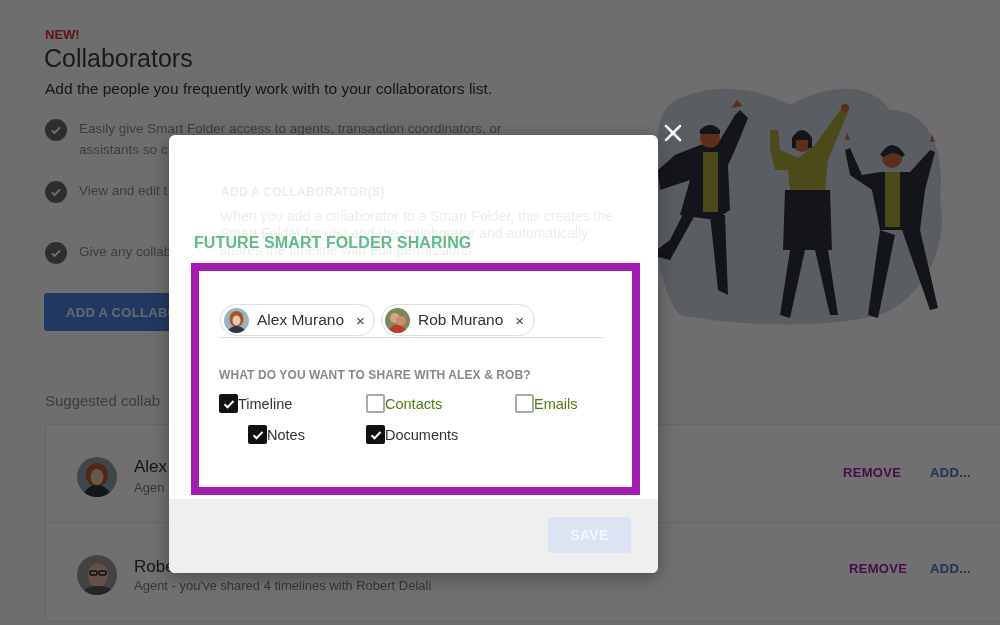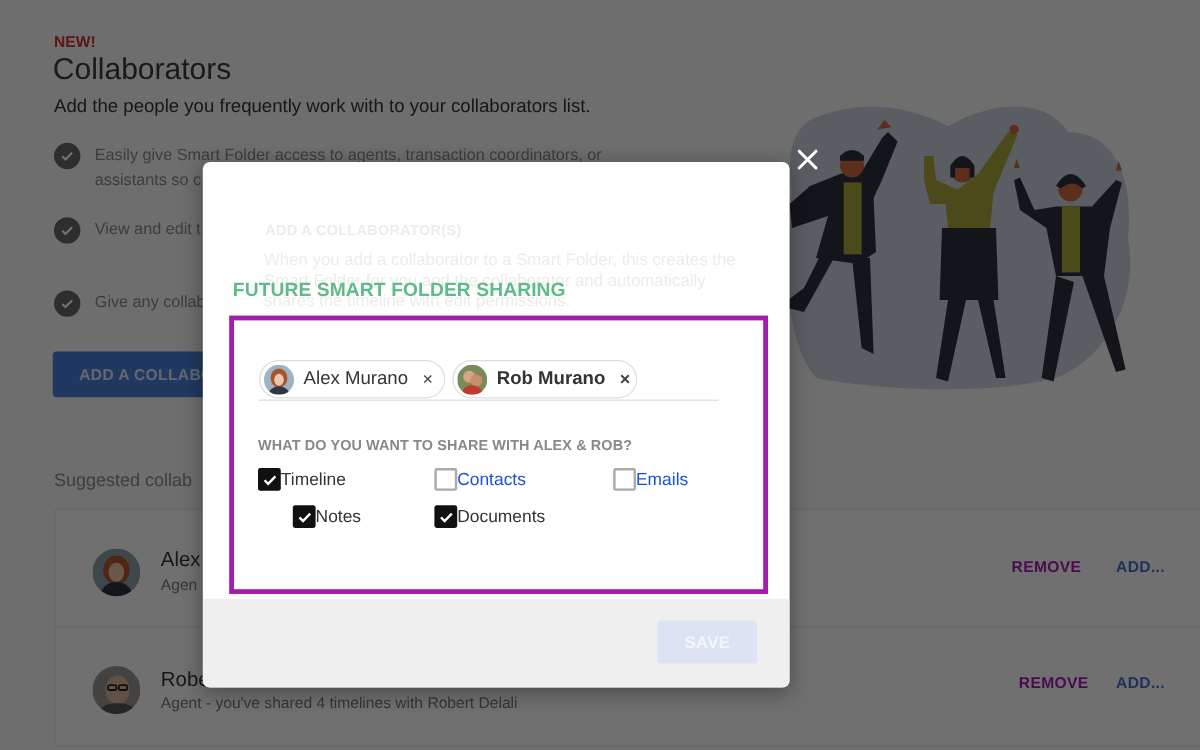--- a/index.html
+++ b/index.html
@@ -45,7 +45,7 @@
   .modal-ghost-title { position: absolute; left: 52px; top: 50px; font-size: 12px; font-weight: bold; color: #ececec; letter-spacing: 0.3px; }
   .modal-ghost-text { position: absolute; left: 51px; top: 73px; width: 400px; font-size: 14px; line-height: 17px; color: #ececec; }
   .future-label { position: absolute; left: 25px; top: 99px; font-size: 16px; font-weight: bold; color: #5fbb87; letter-spacing: 0.1px; }
-  .highlight-box { position: absolute; left: 22px; top: 128px; width: 449px; height: 232px; border: 4px solid #a21caf; background: #fff; }
+  .highlight-box { position: absolute; left: 22px; top: 128px; width: 449px; height: 232px; border: 8px solid #a21caf; background: #fff; }
   .chip-row { position: absolute; left: 20px; top: 25px; width: 384px; height: 42px; border-bottom: 1px solid #ddd; }
   .chip { position: absolute; top: 8px; height: 32px; border: 1px solid #ddd; border-radius: 16px; display: flex; align-items: center; background: #fff; }
   .chip.c1 { left: 1px; width: 155px; }

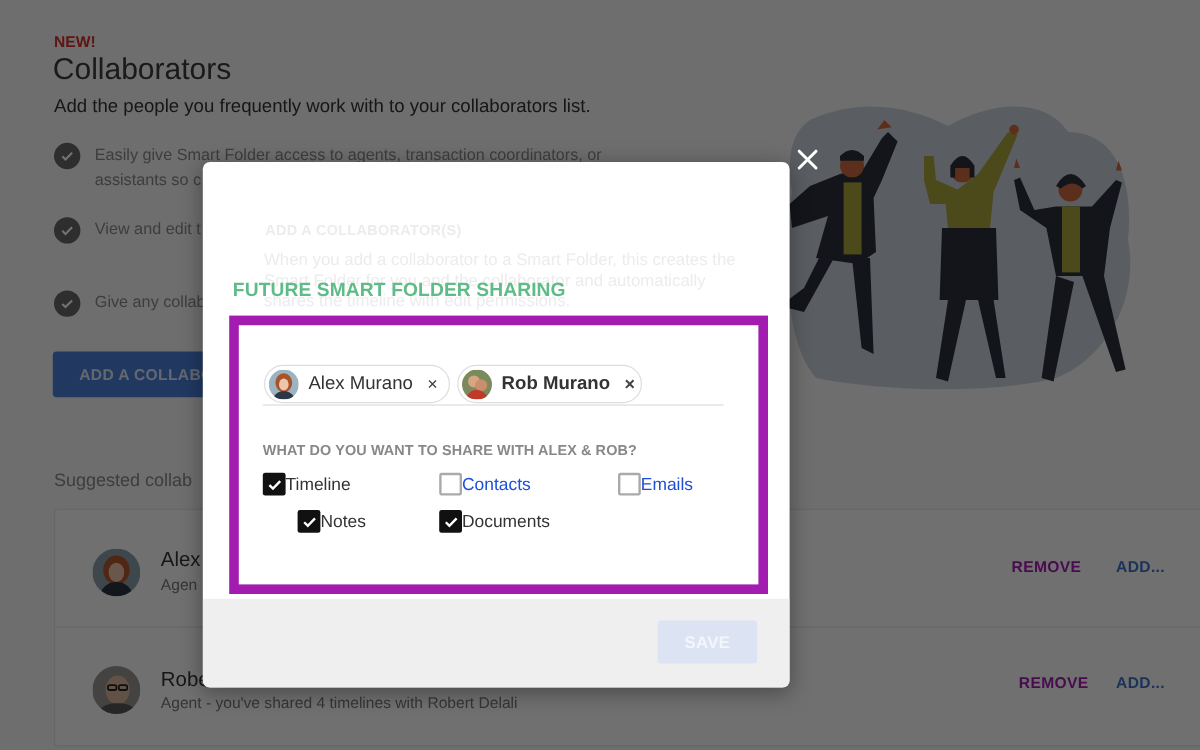--- a/index.html
+++ b/index.html
@@ -49,7 +49,7 @@
   .chip-row { position: absolute; left: 20px; top: 25px; width: 384px; height: 42px; border-bottom: 1px solid #ddd; }
   .chip { position: absolute; top: 8px; height: 32px; border: 1px solid #ddd; border-radius: 16px; display: flex; align-items: center; background: #fff; }
   .chip.c1 { left: 1px; width: 155px; }
-  .chip.c2 { left: 162px; width: 154px; font-weight: bold; }
+  .chip.c2 { left: 162px; width: 154px; }
   .chip-avatar { width: 25px; height: 25px; border-radius: 50%; margin-left: 3px; overflow: hidden; flex: none; }
   .chip-name { font-size: 15.5px; color: #333; margin-left: 8px; white-space: nowrap; }
   .chip-remove { font-size: 15px; color: #444; margin-left: 12px; cursor: pointer; }

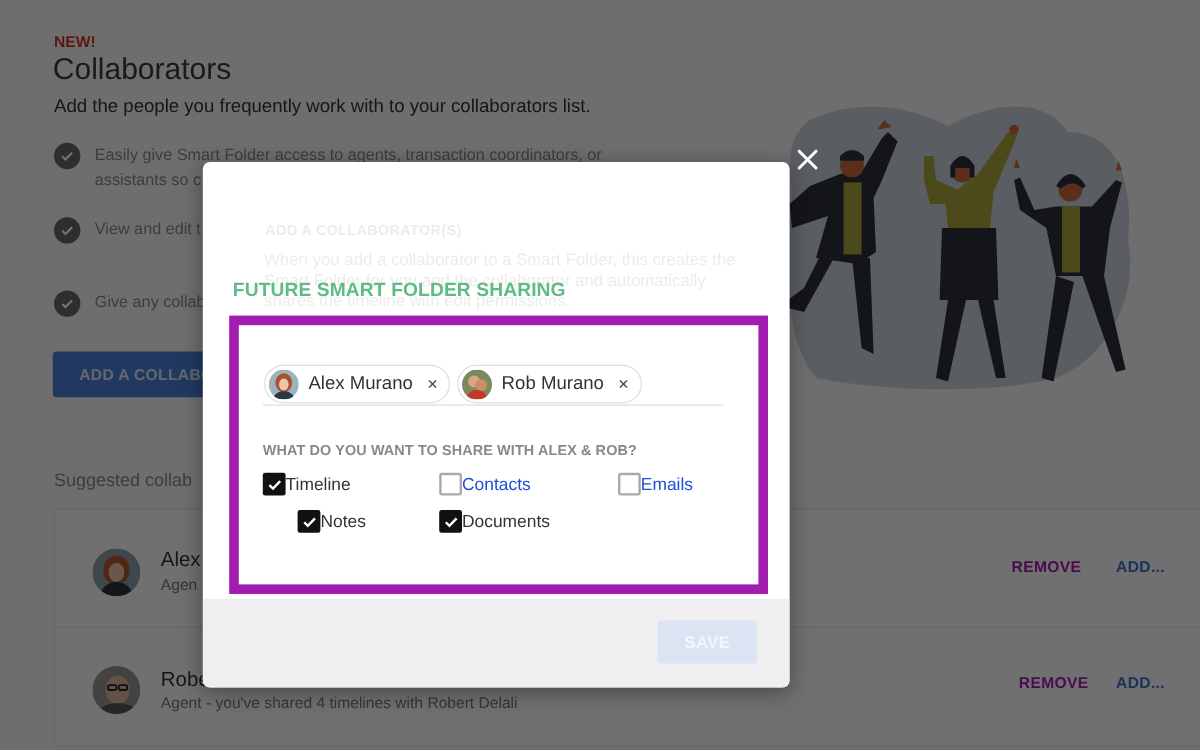--- a/index.html
+++ b/index.html
@@ -60,7 +60,7 @@
   .opt .box.off { border: 2px solid #aaa; background: #fff; }
   .opt .box svg { width: 14px; height: 14px; }
   .opt .lbl { font-size: 14.5px; margin-left: 0; }
-  .opt .lbl.on { color: #333; } .opt .lbl.off { color: #1d4ed8; }
+  .opt .lbl.on { color: #333; } .opt .lbl.off { color: #4d7c0f; }
   .o-timeline { left: 20px; top: 123px; }
   .o-contacts { left: 167px; top: 123px; }
   .o-emails { left: 316px; top: 123px; }

